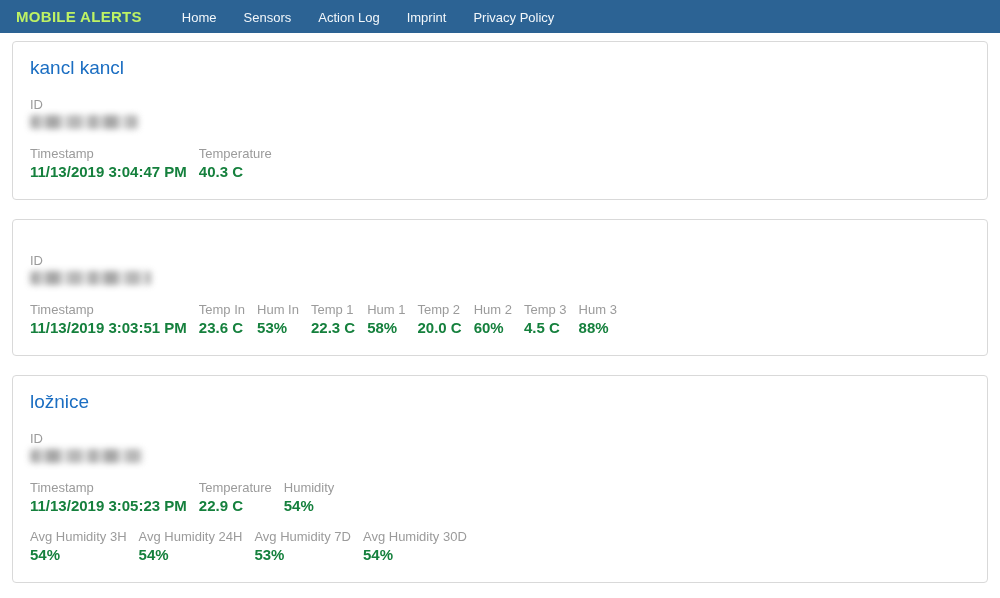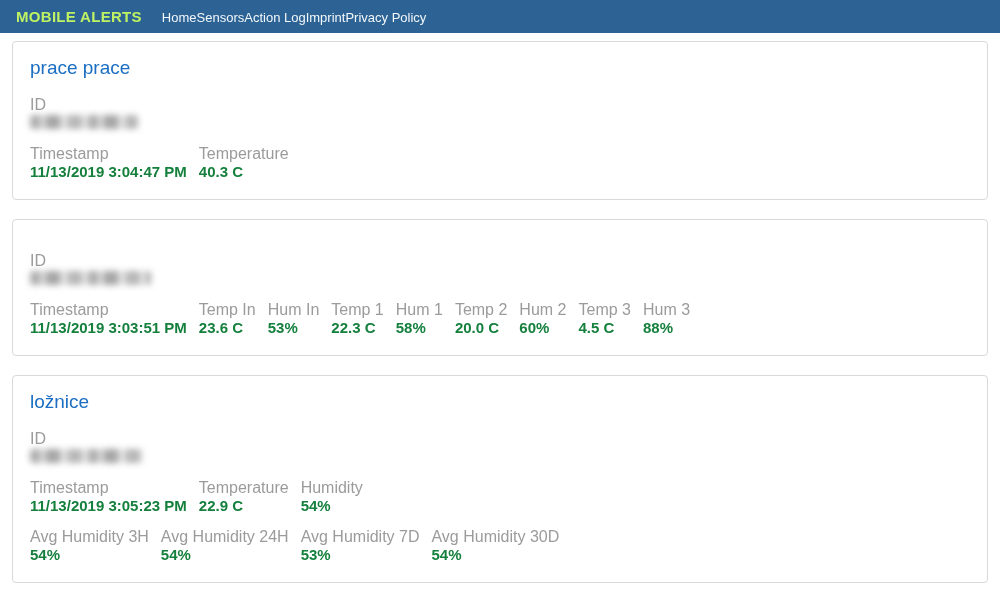--- a/index.html
+++ b/index.html
@@ -31,7 +31,8 @@
   .nav-links {
     display: flex;
     list-style: none;
-    margin-left: 20px;
+    margin-left: 40px;
+    gap: 27px;
   }
   .nav-links a {
     color: #f2f7fb;

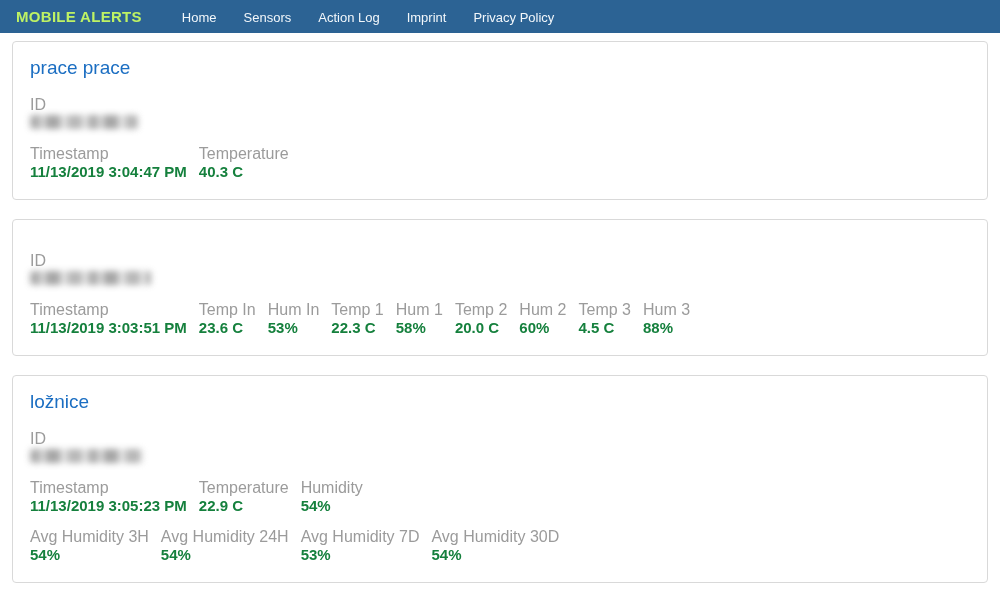--- a/index.html
+++ b/index.html
@@ -119,7 +119,7 @@
 <main class="container">
 
   <section class="card card-1">
-    <h2><a>prace prace</a></h2>
+    <h2><a>kancl kancl</a></h2>
     <div class="id-field">
       <div class="label">ID</div>
       <div class="id-blur"></div>

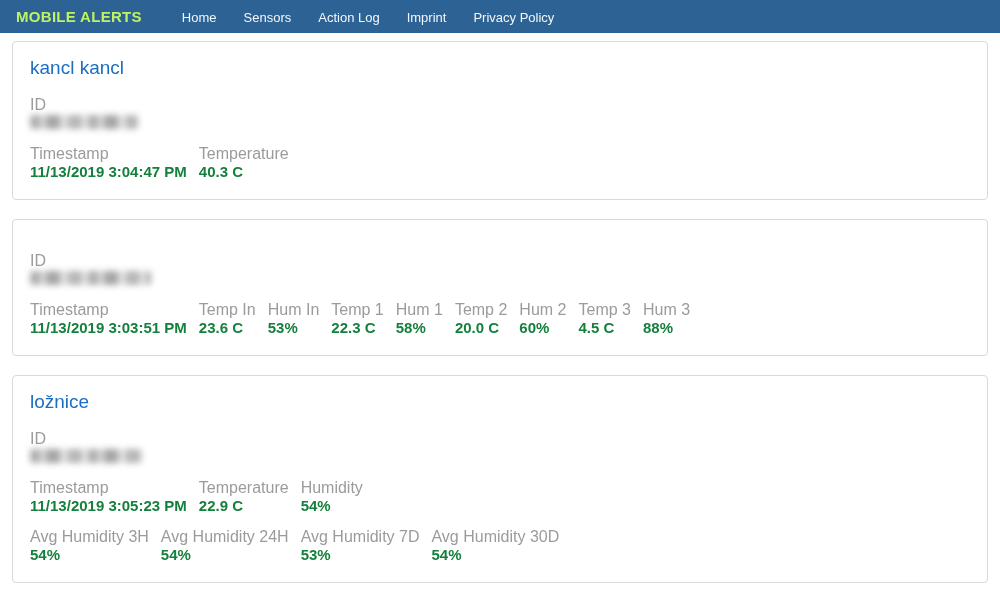--- a/index.html
+++ b/index.html
@@ -64,7 +64,7 @@
   .id-field { margin-top: 19px; }
 
   .label {
-    font-size: 16px;
+    font-size: 13px;
     line-height: 13px;
     color: #9b9b9b;
     white-space: nowrap;

